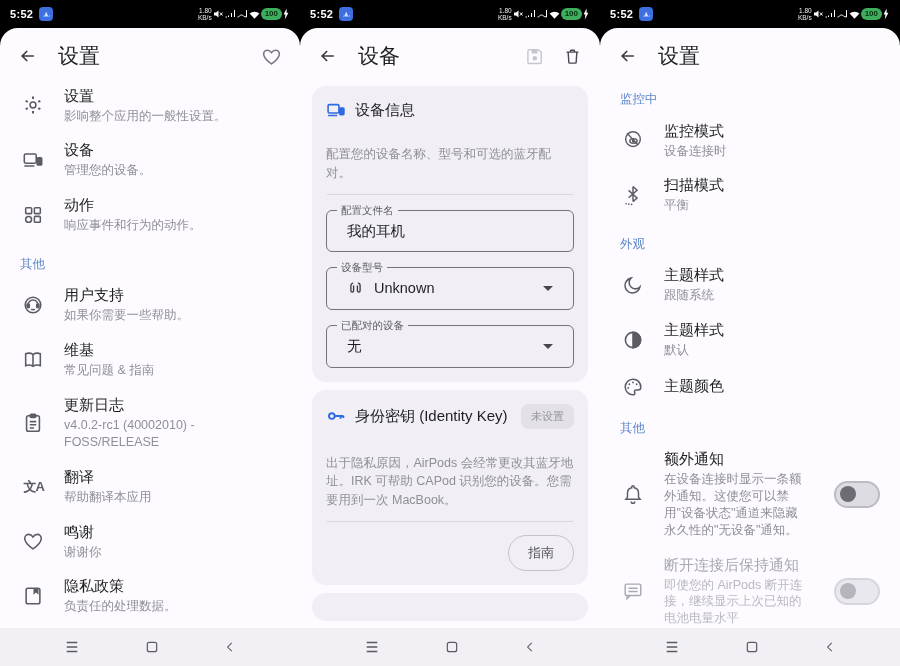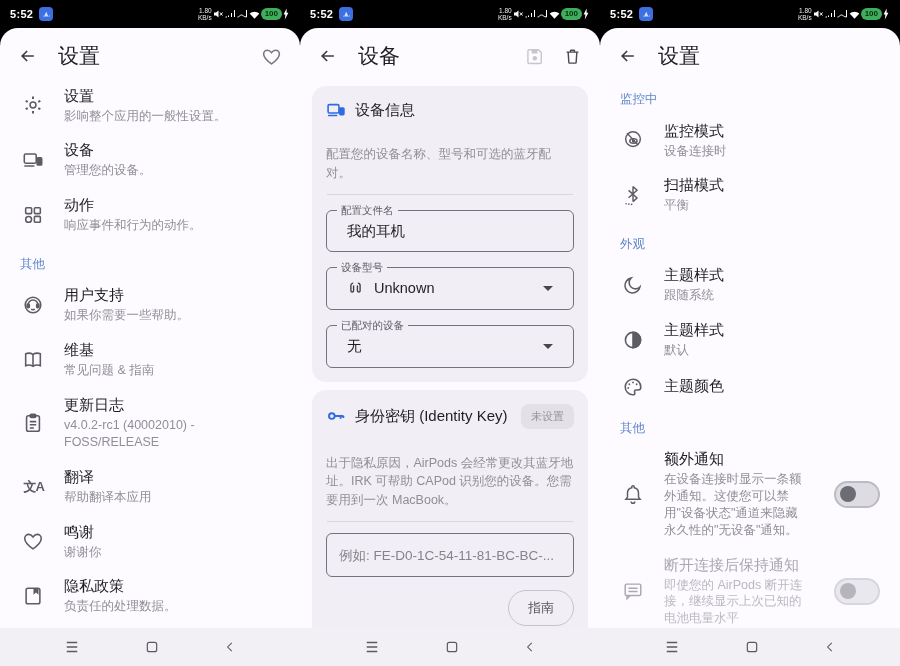--- a/index.html
+++ b/index.html
@@ -363,9 +363,6 @@
         </div>
         <div class="card-sub">出于隐私原因，AirPods 会经常更改其蓝牙地址。IRK 可帮助 CAPod 识别您的设备。您需要用到一次 MacBook。</div>
         <hr class="divider">
-        <div class="phfield">
-          <input placeholder="例如: FE-D0-1C-54-11-81-BC-BC-..." style="">
-        </div>
         <div class="card-actions">
           <button class="btn-outline">指南</button>
         </div>

